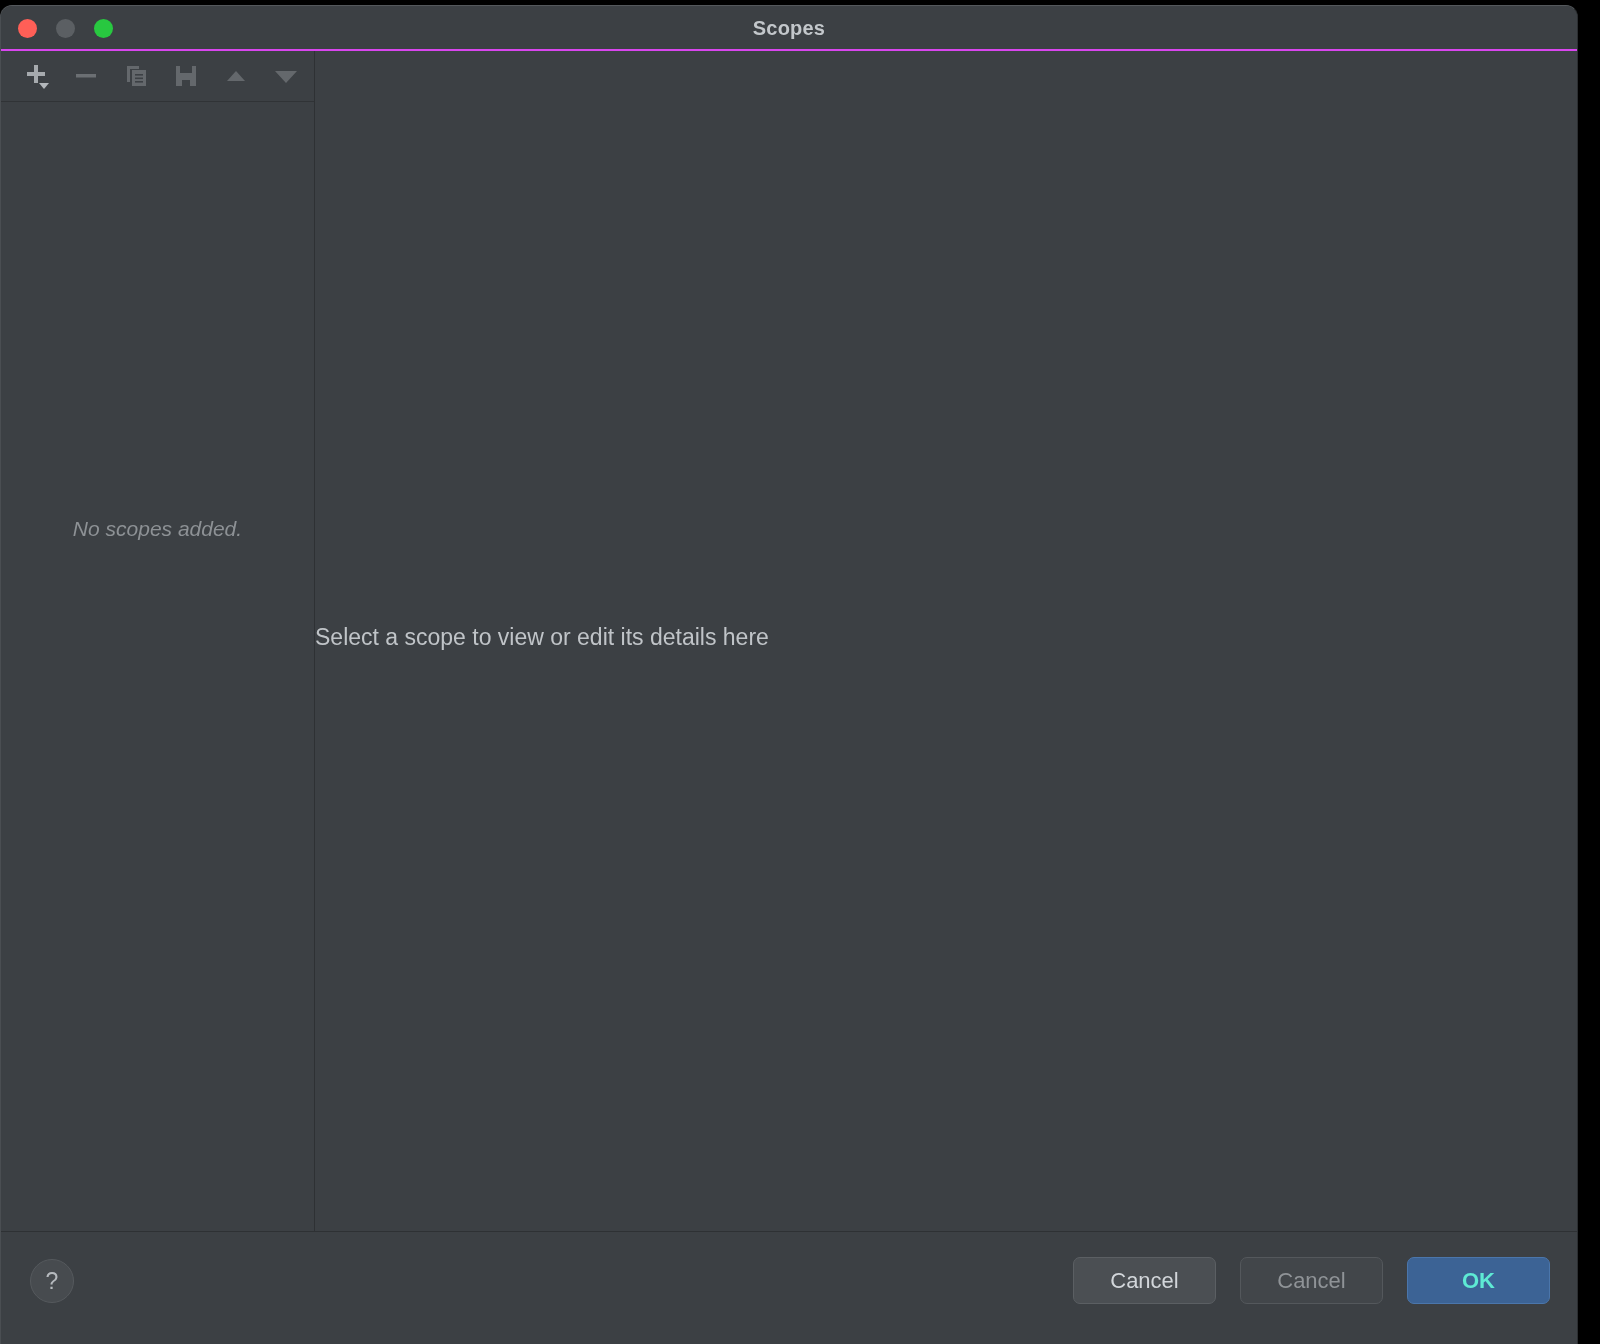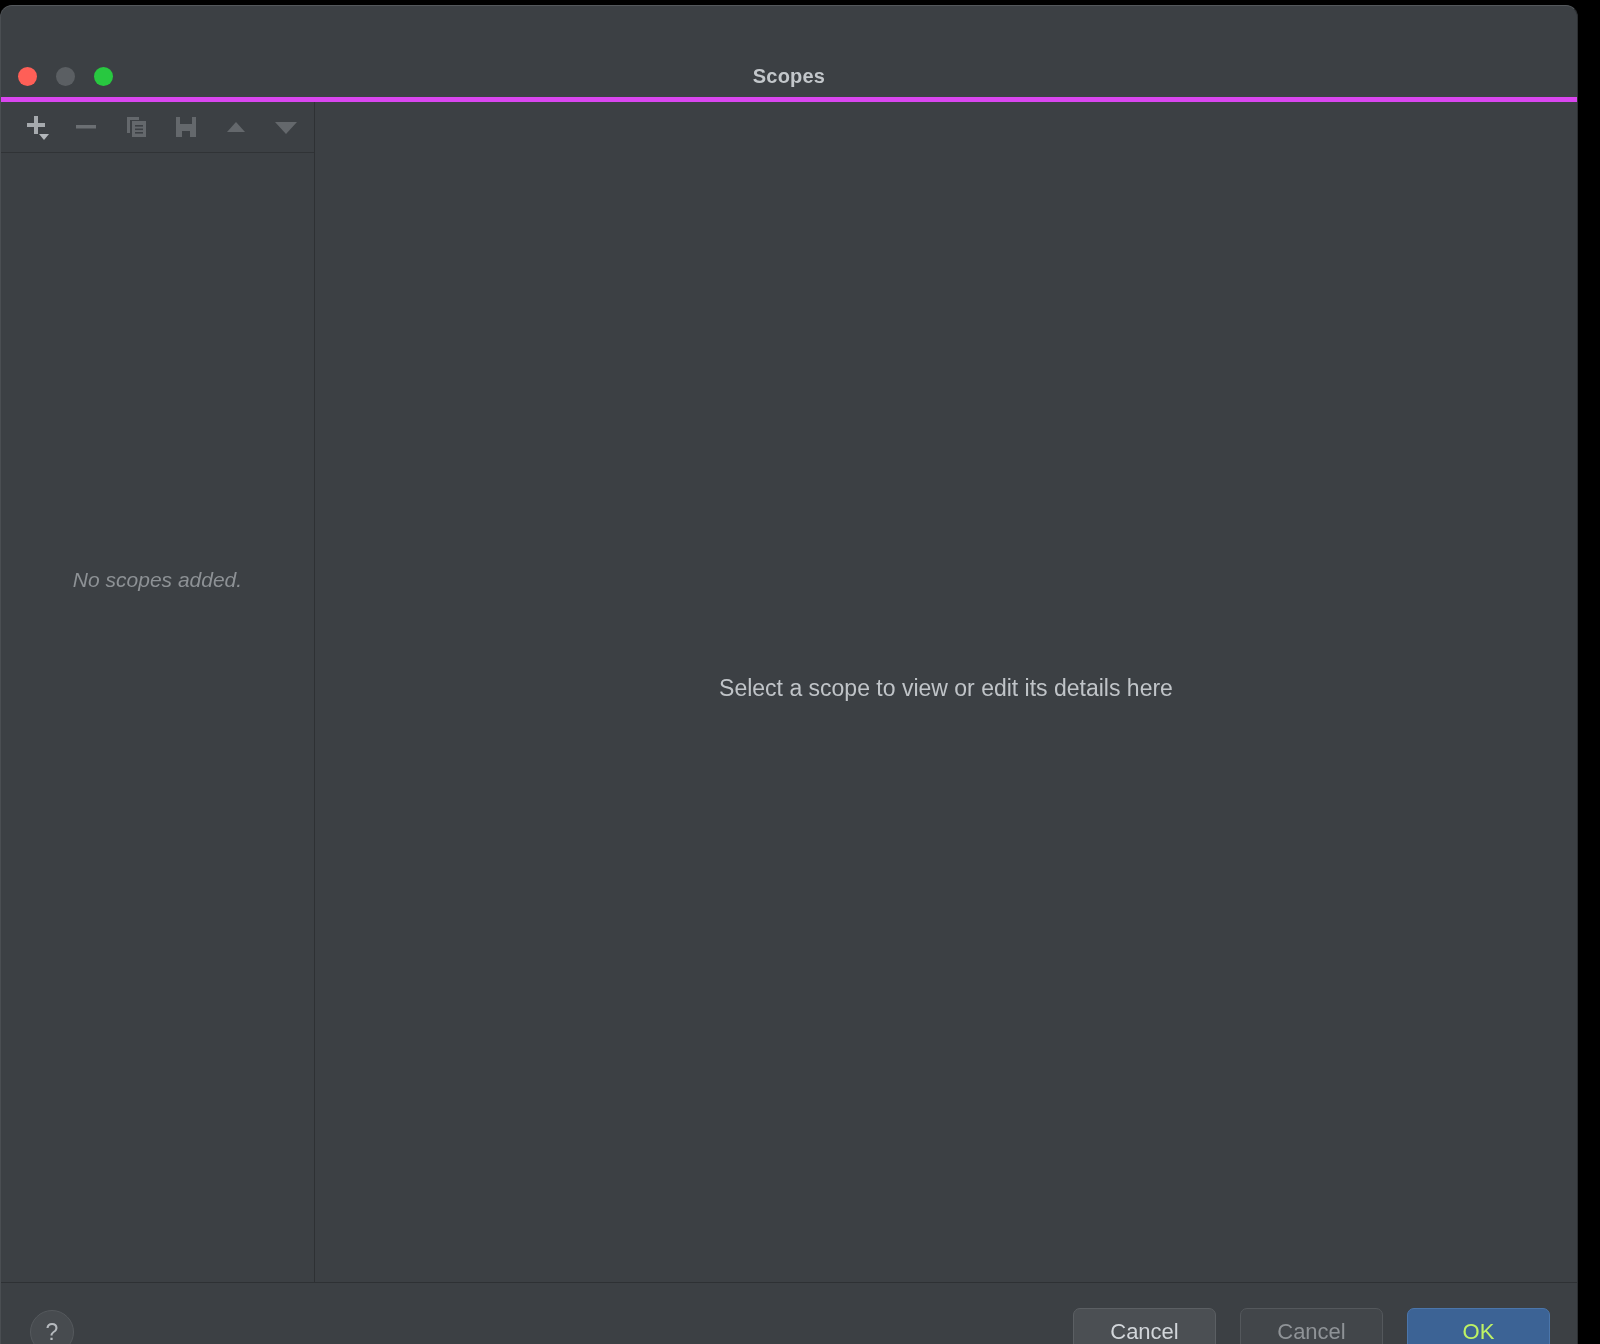--- a/index.html
+++ b/index.html
@@ -37,8 +37,7 @@
     position: relative;
     height: 43px;
     background: #3c4044;
-    border-bottom: 5px solid #d946ef;
-    margin-top: 48px;
+    border-bottom: 2px solid #d946ef;
   }
   .traffic {
     position: absolute;

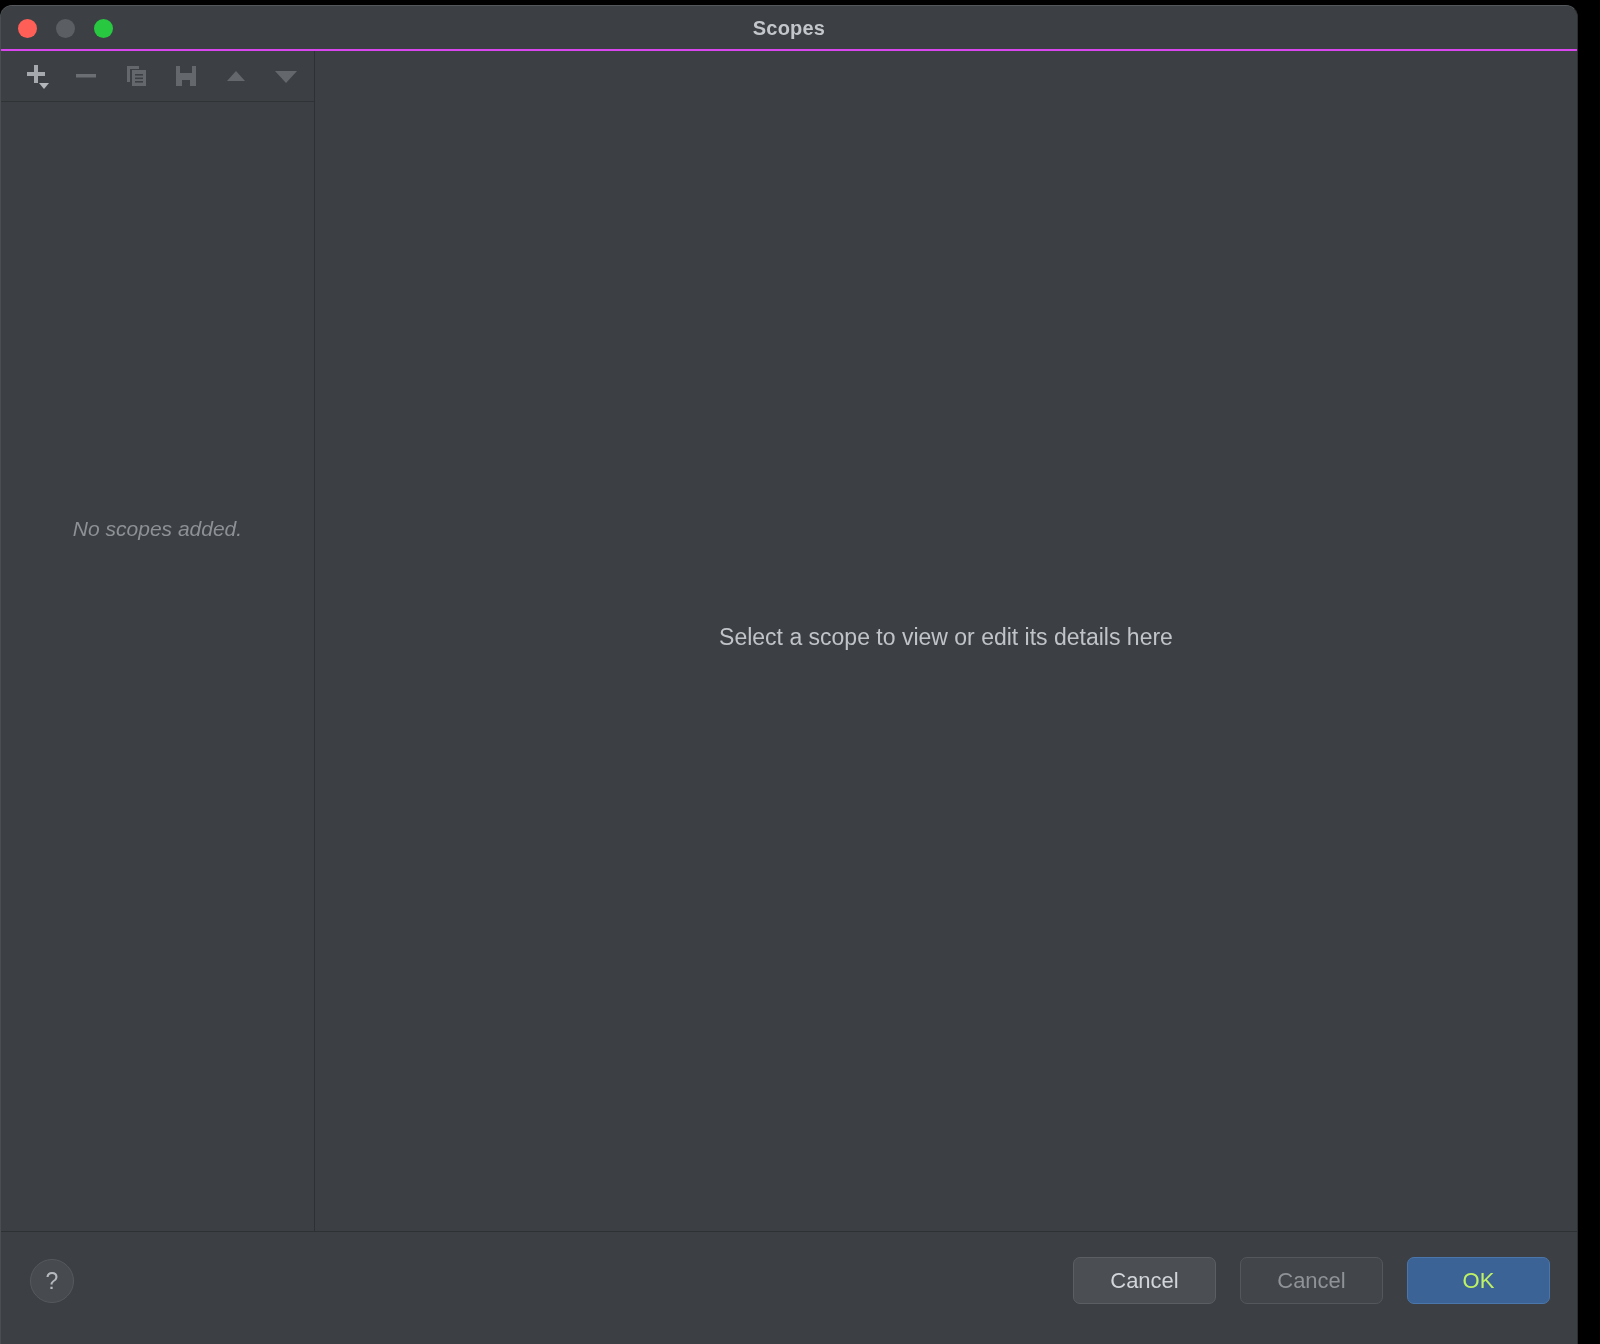--- a/index.html
+++ b/index.html
@@ -130,7 +130,7 @@
     left: 0;
     right: 0;
     top: 573px;
-    text-align: center;
+    text-align: left;
     font-size: 23px;
     color: #c0c4c8;
   }

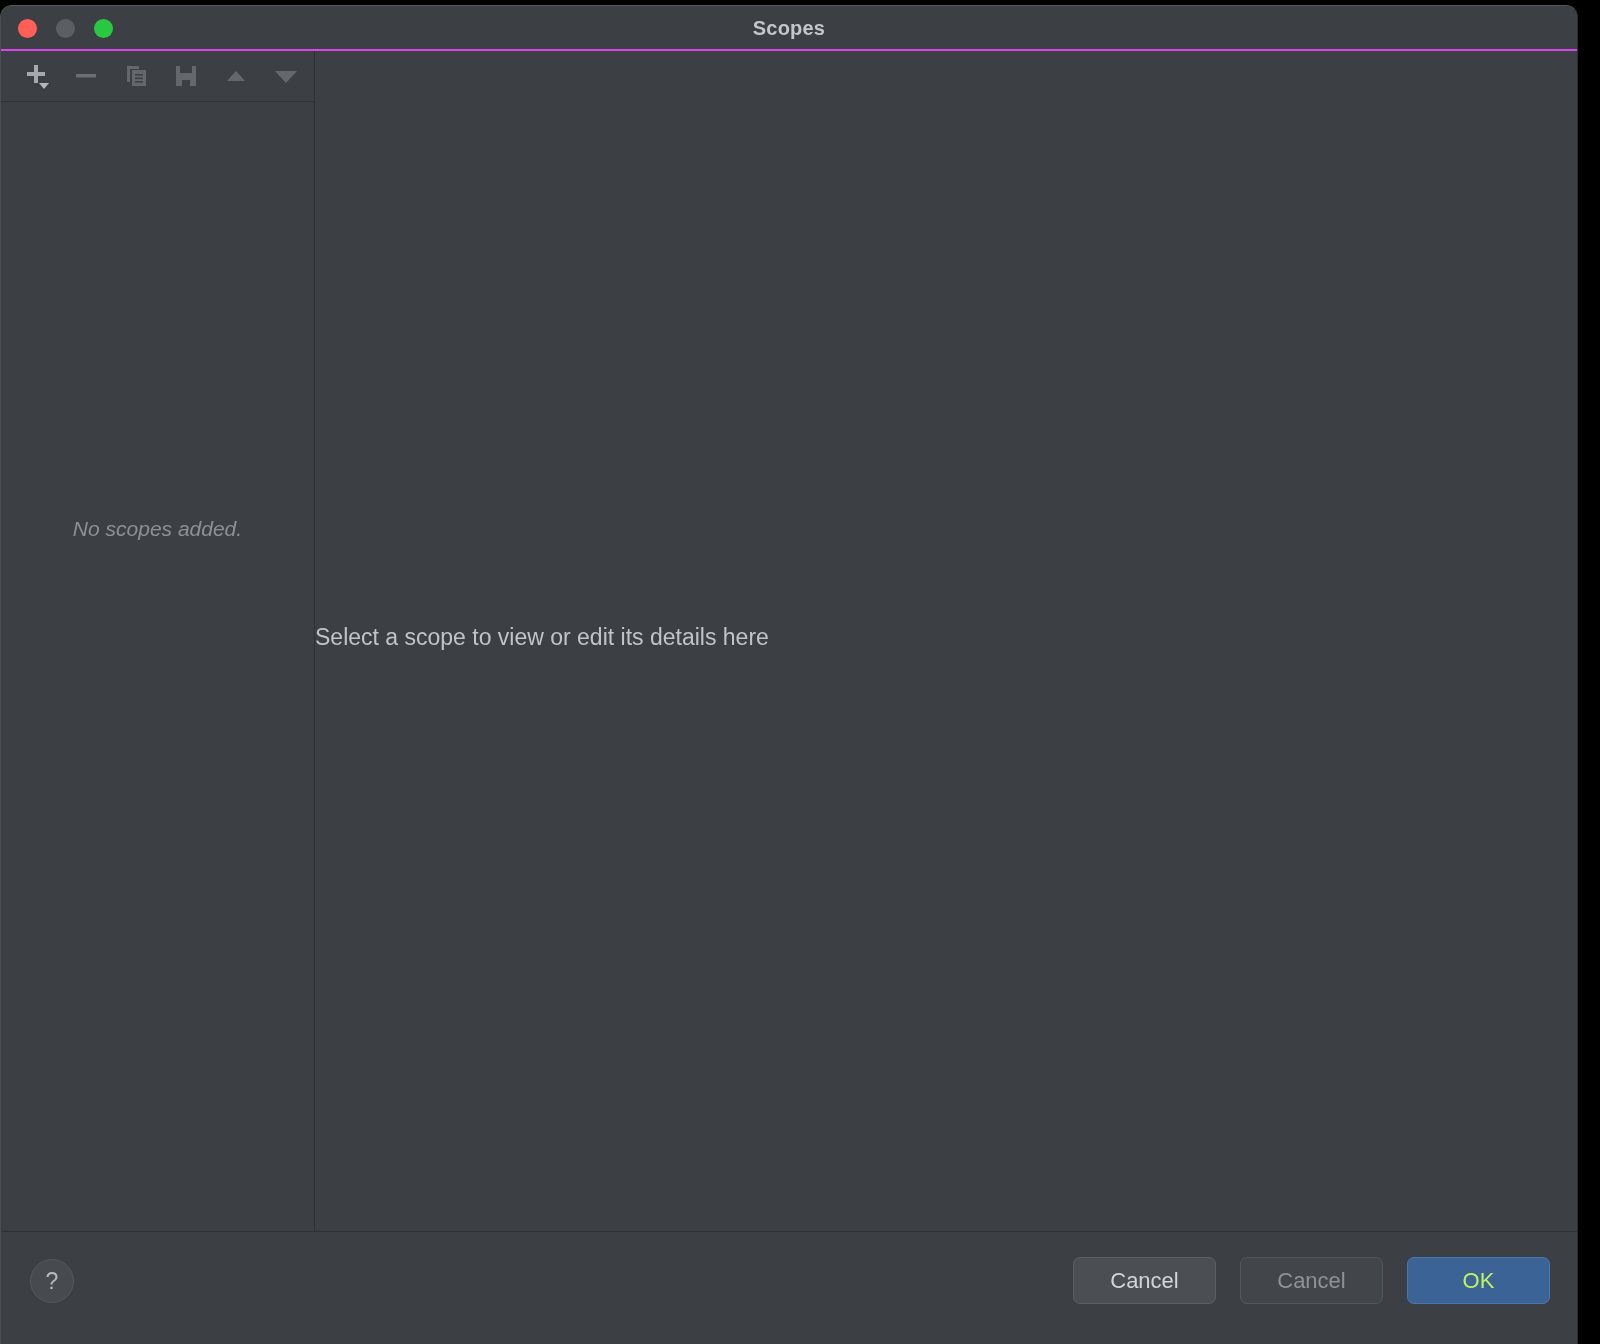--- a/index.html
+++ b/index.html
@@ -193,7 +193,8 @@
   .btn.ok {
     background: #3c6395;
     border: 1px solid #4b76ab;
-    color: #bef264;
+    color: #5eead4;
+    font-weight: bold;
   }
 </style>
 </head>

